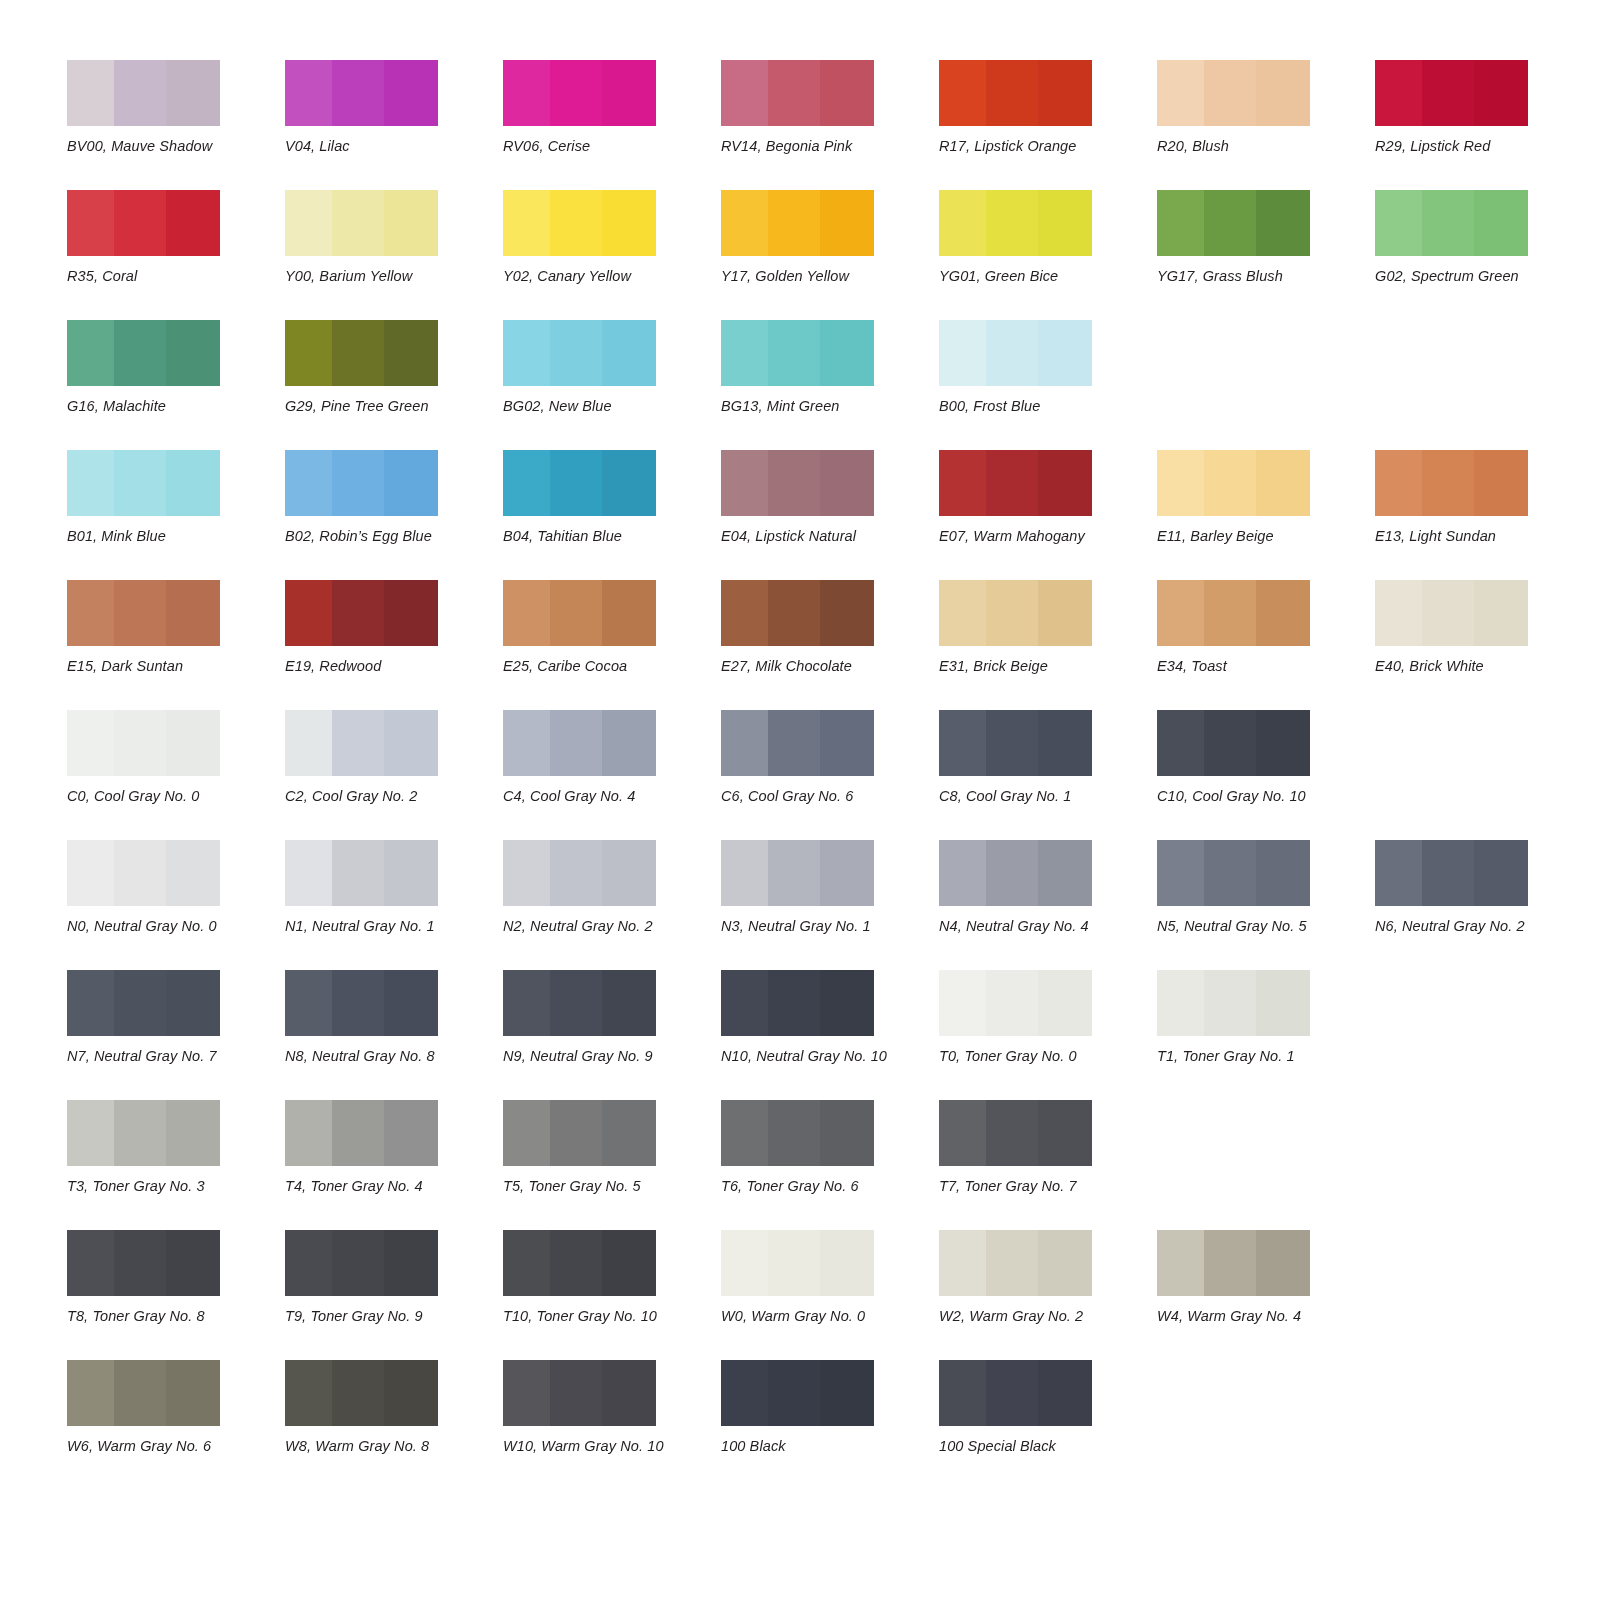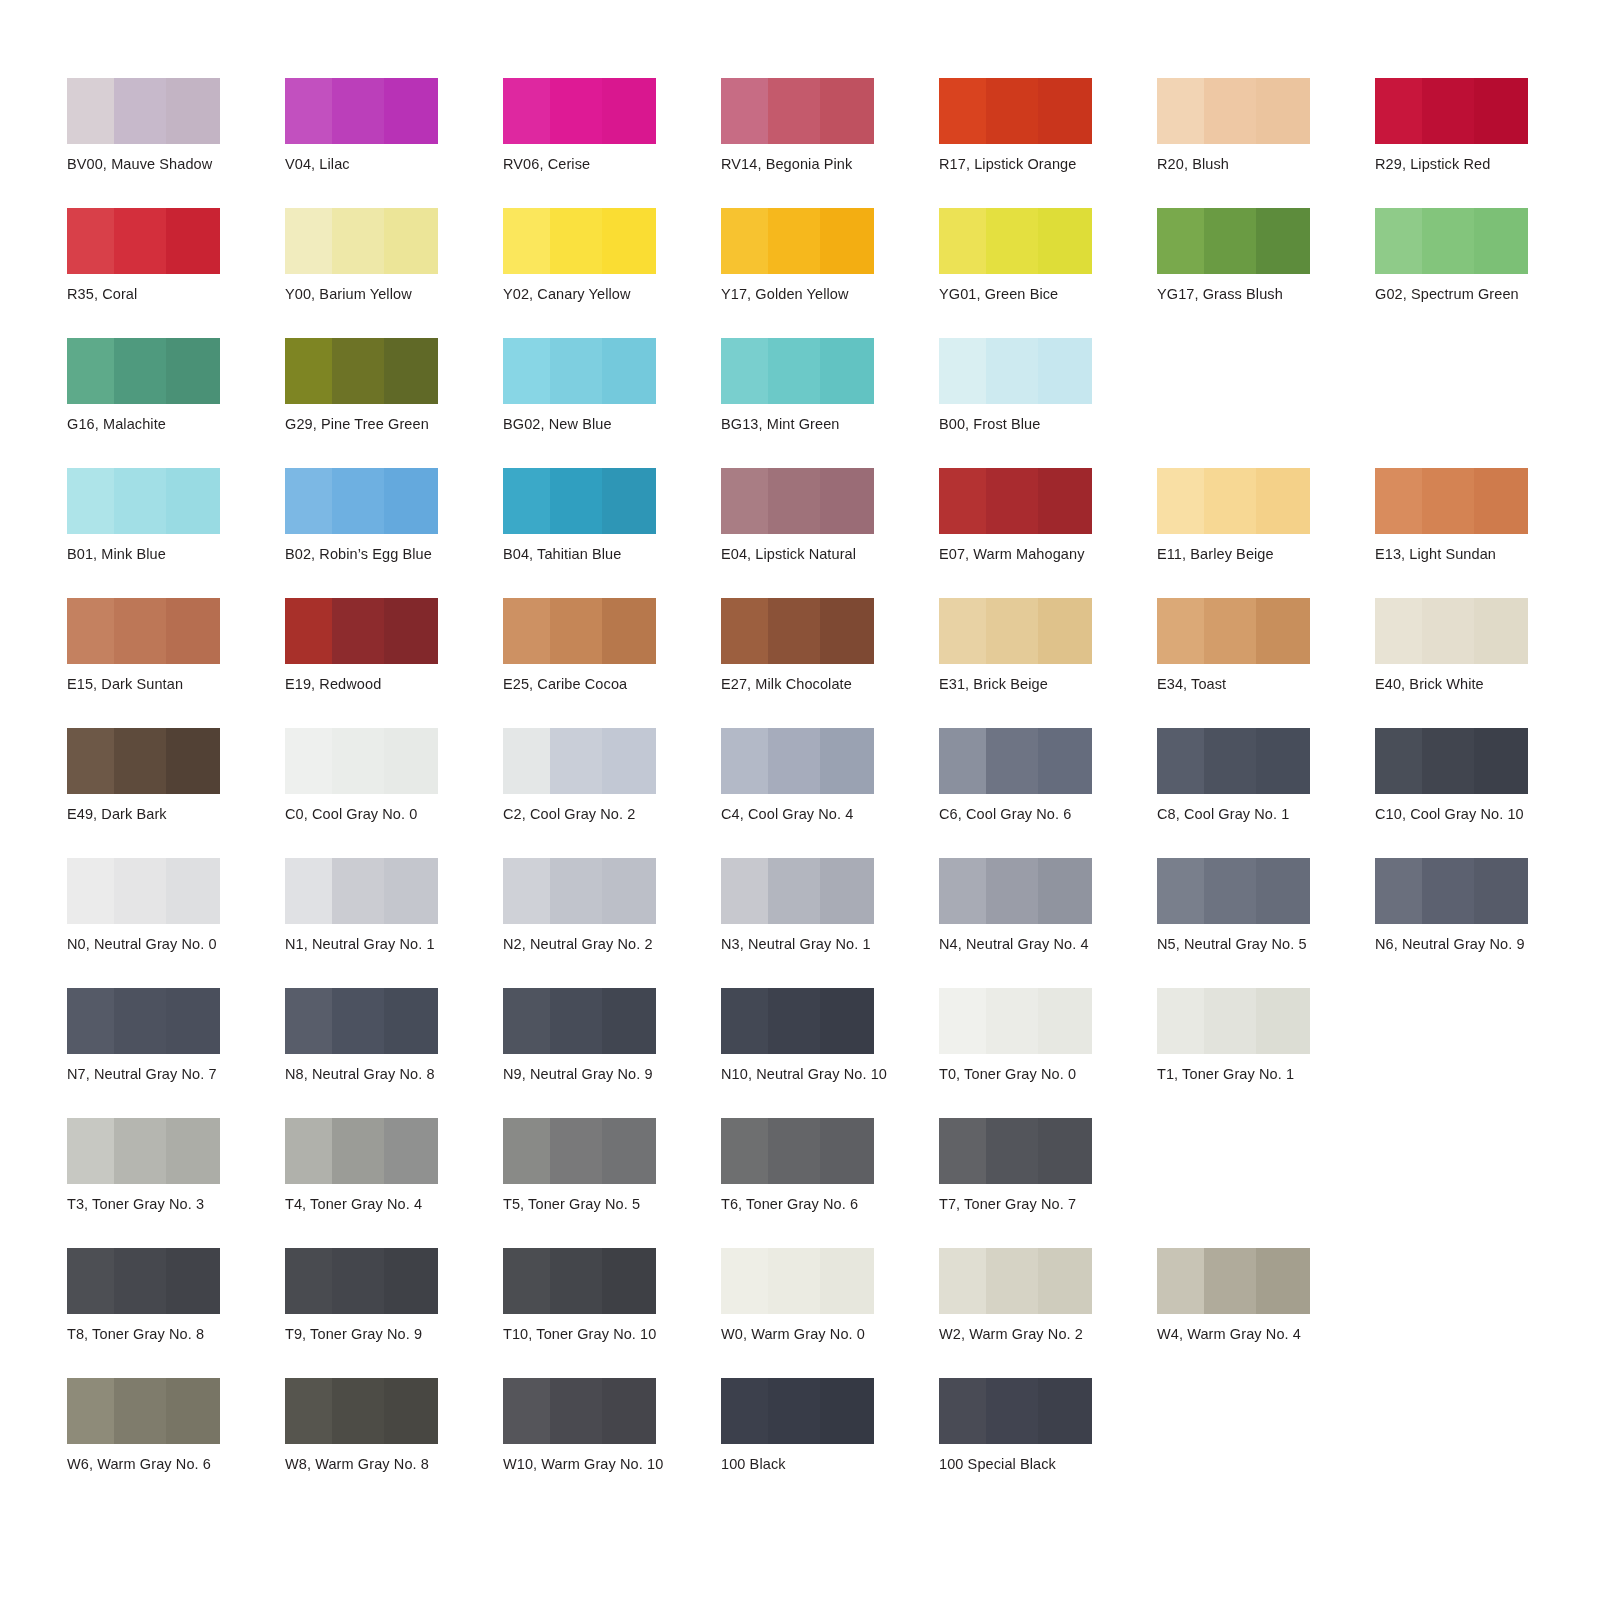--- a/index.html
+++ b/index.html
@@ -23,8 +23,9 @@
   .swatch-grid {
     position: absolute;
     left: 67px;
-    top: 78px;
+    top: 60px;
     width: 1470px;
+    font-style: italic;
   }
   .swatch-row {
     display: flex;

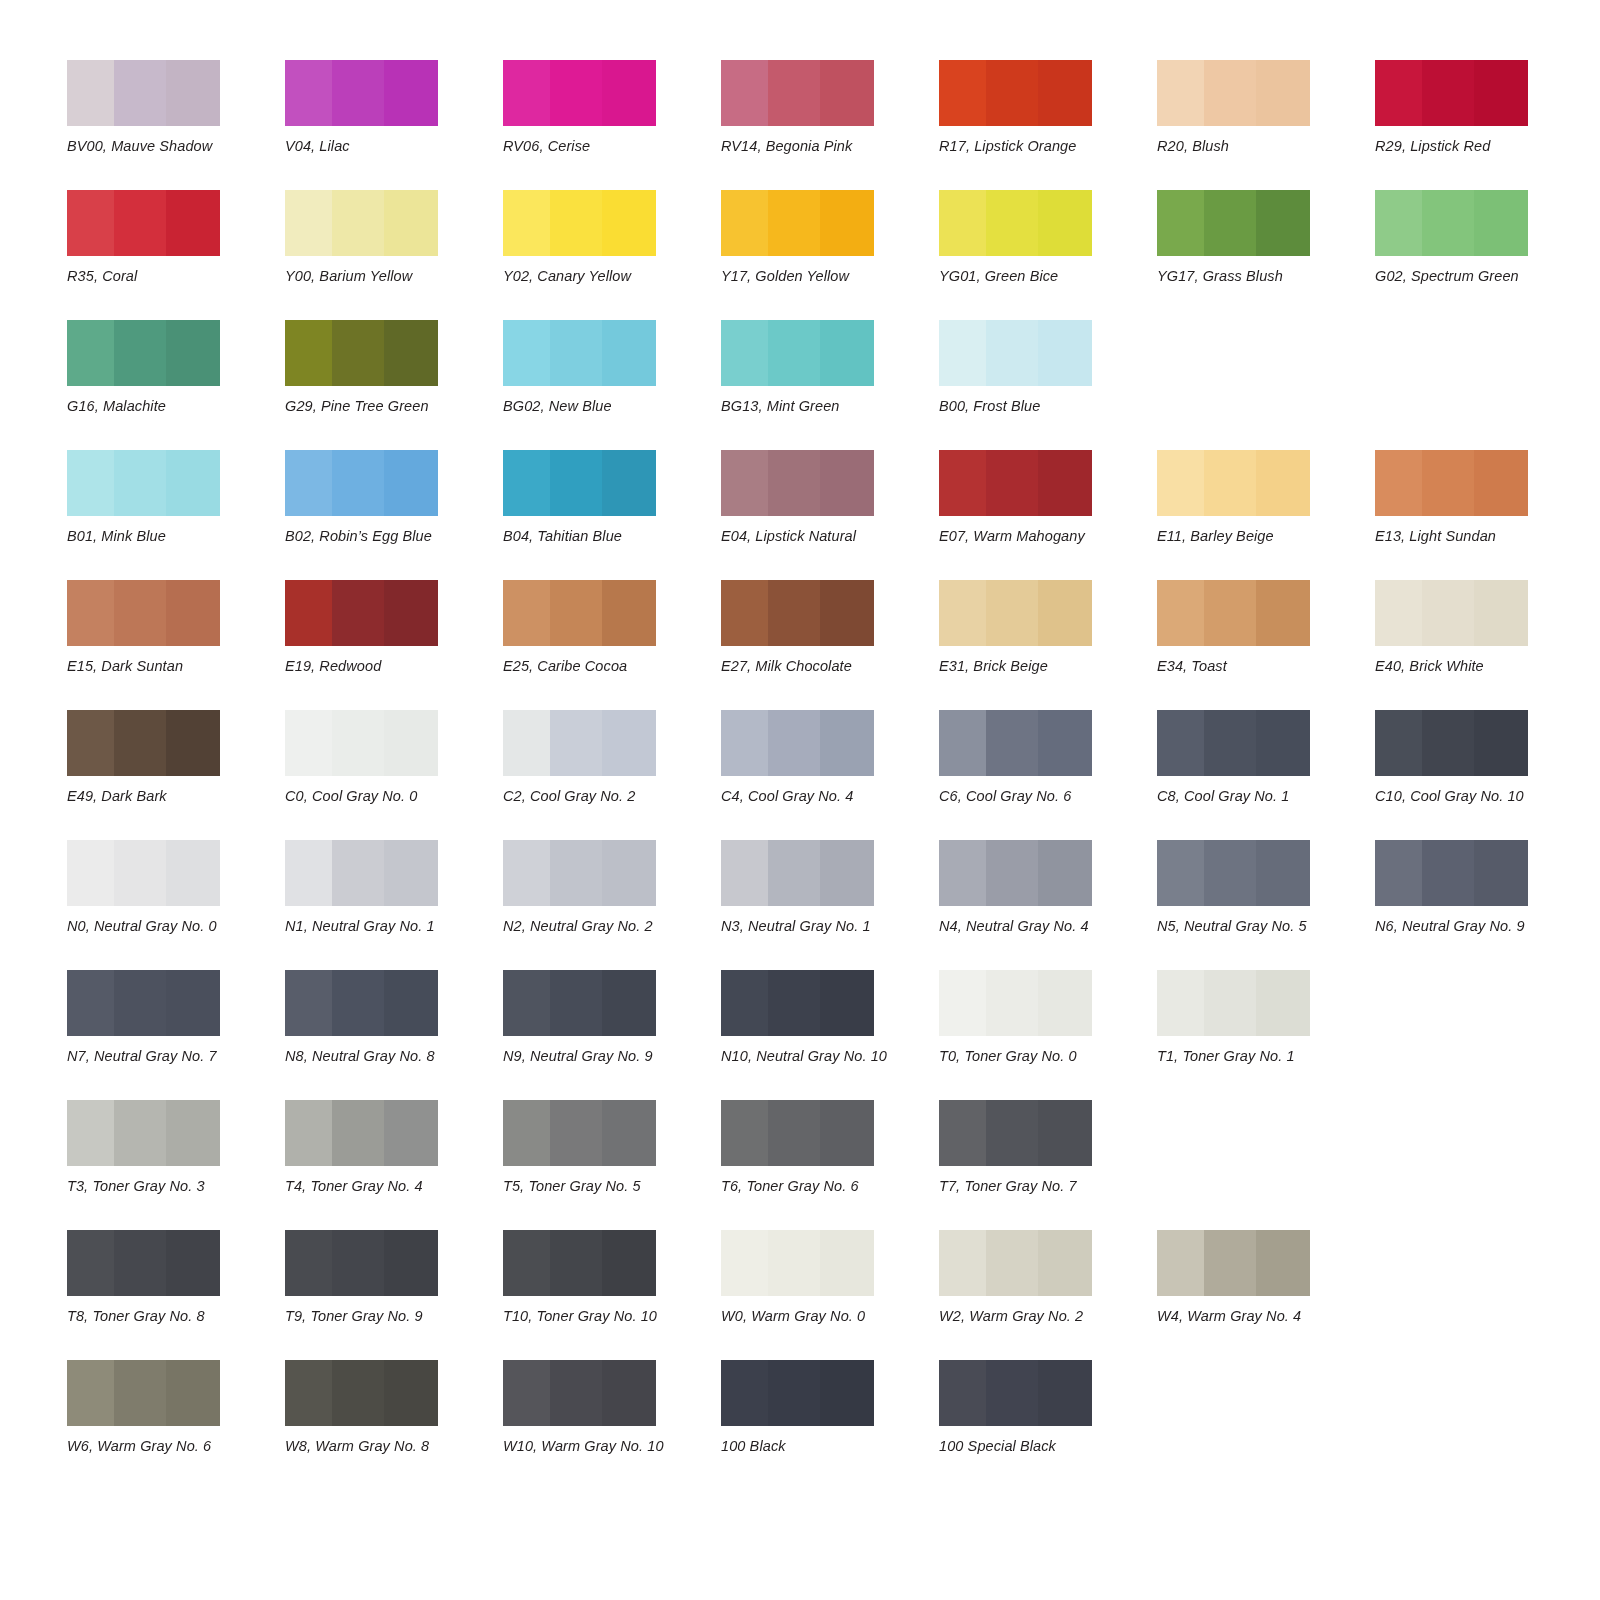--- a/index.html
+++ b/index.html
@@ -344,14 +344,6 @@
       <div class="swatch-row">
         <div class="swatch-cell">
           <div class="swatch-chip">
-            <div class="band b1" style="background: rgb(109, 88, 71);"></div>
-            <div class="band b2" style="background: rgb(94, 75, 60);"></div>
-            <div class="band b3" style="background: rgb(82, 65, 53);"></div>
-          </div>
-          <div class="swatch-label">E49, Dark Bark</div>
-        </div>
-        <div class="swatch-cell">
-          <div class="swatch-chip">
             <div class="band b1" style="background: rgb(238, 240, 238);"></div>
             <div class="band b2" style="background: rgb(234, 237, 234);"></div>
             <div class="band b3" style="background: rgb(231, 234, 231);"></div>

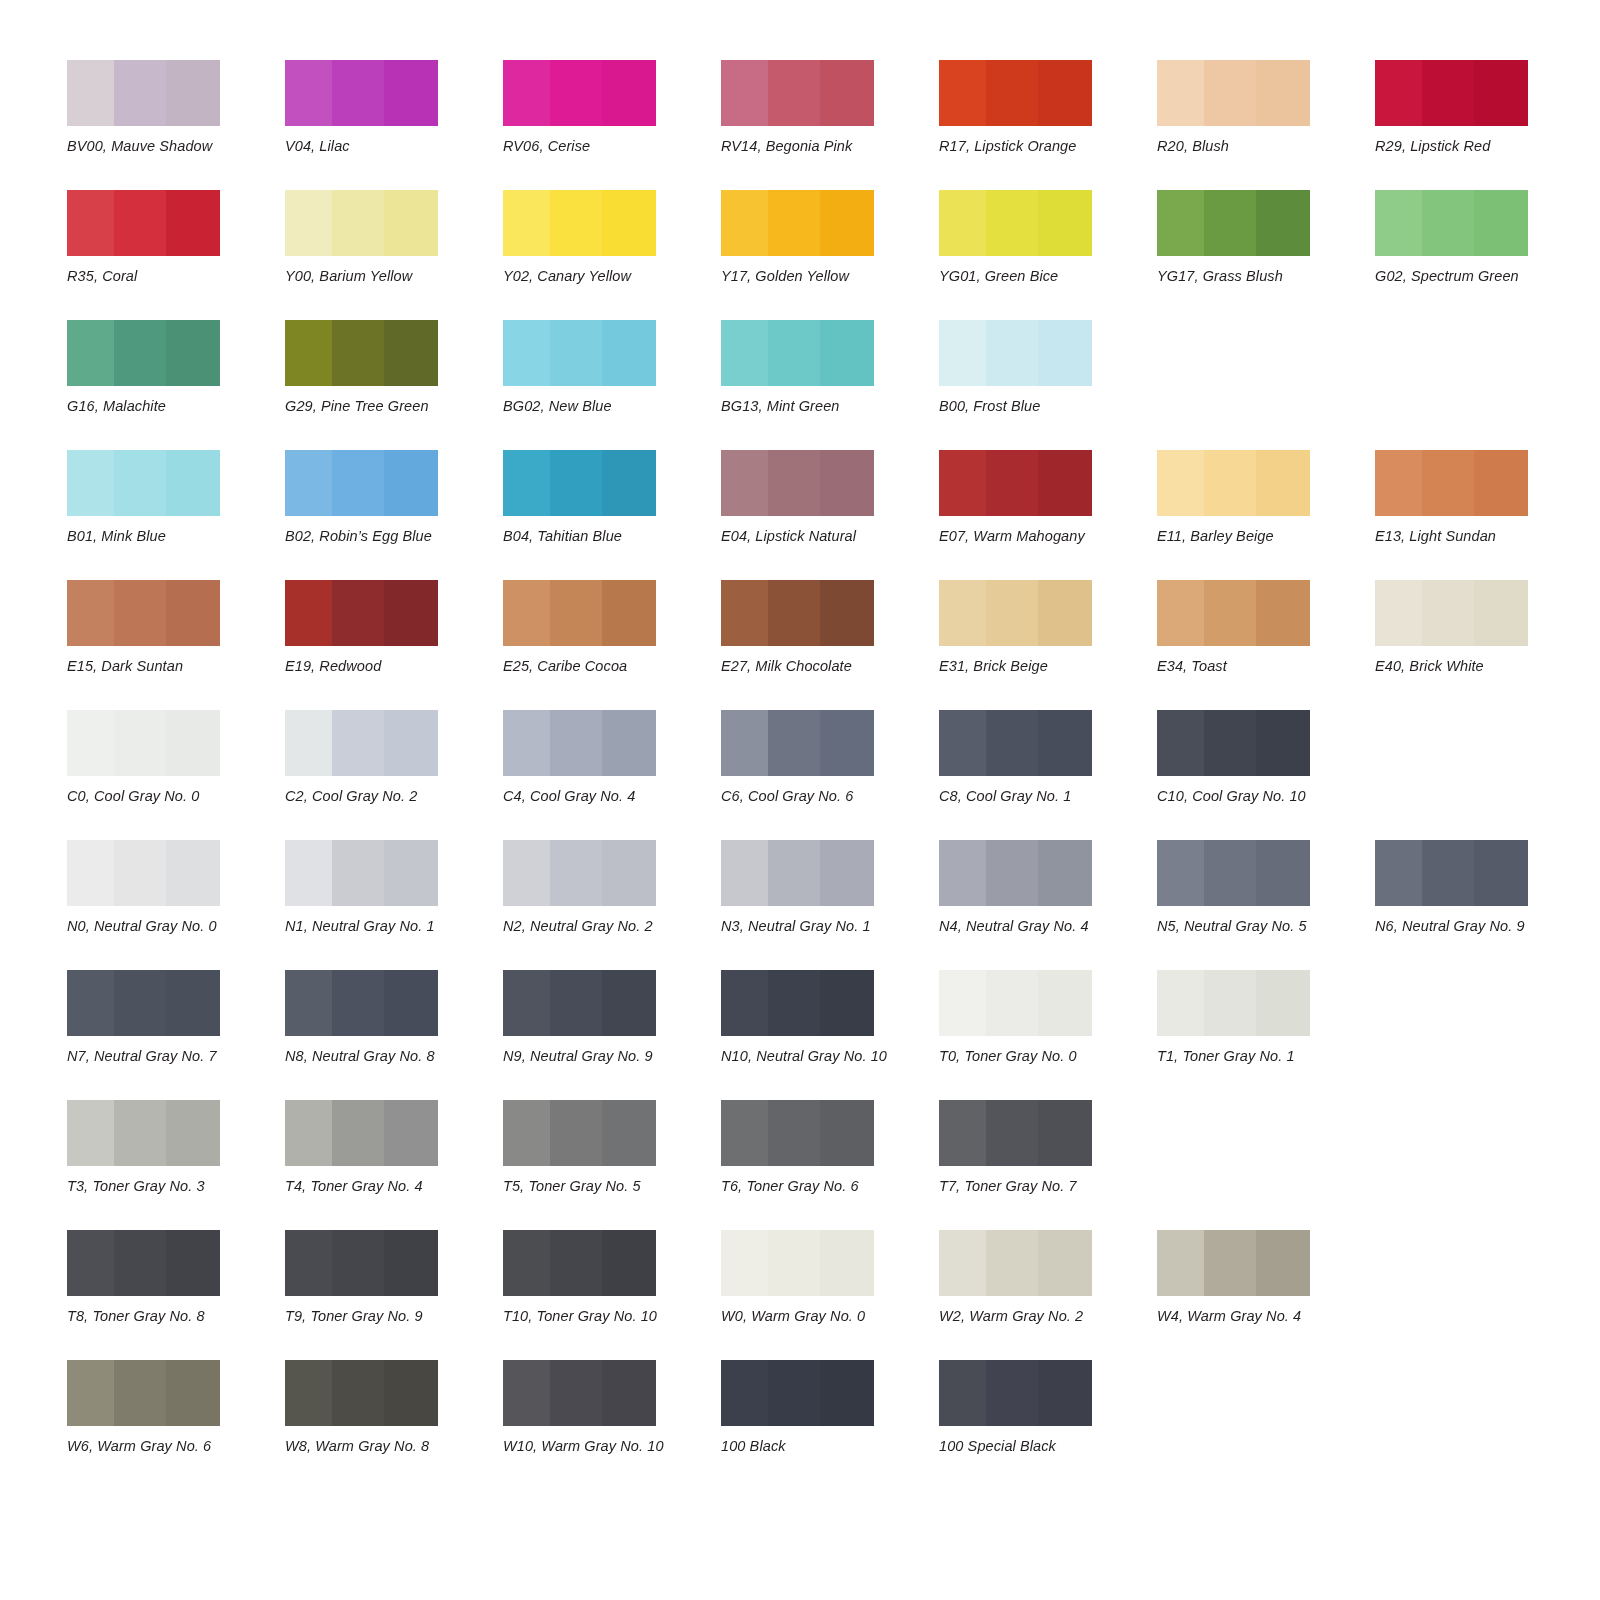--- a/index.html
+++ b/index.html
@@ -446,7 +446,7 @@
             <div class="band b2" style="background: rgb(92, 97, 112);"></div>
             <div class="band b3" style="background: rgb(86, 91, 105);"></div>
           </div>
-          <div class="swatch-label">N6, Neutral Gray No. 9</div>
+          <div class="swatch-label">N6, Neutral Gray No. 2</div>
         </div>
       </div>
       <div class="swatch-row">

